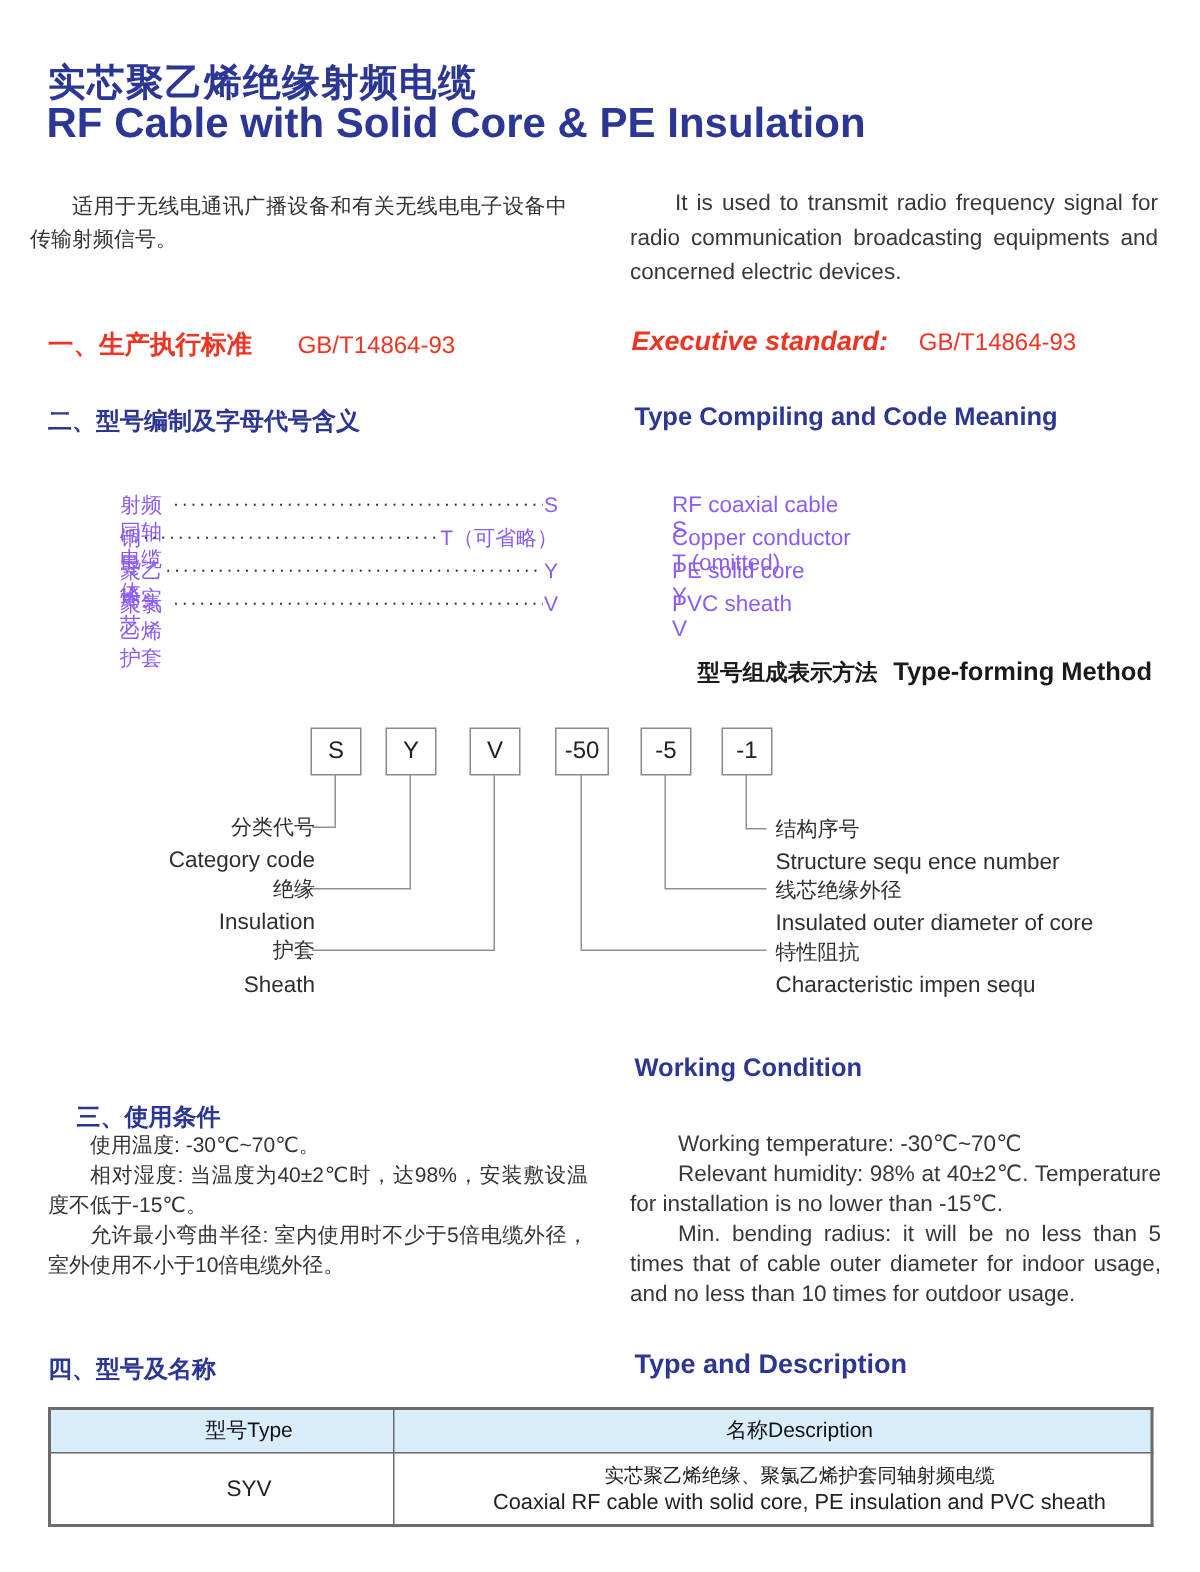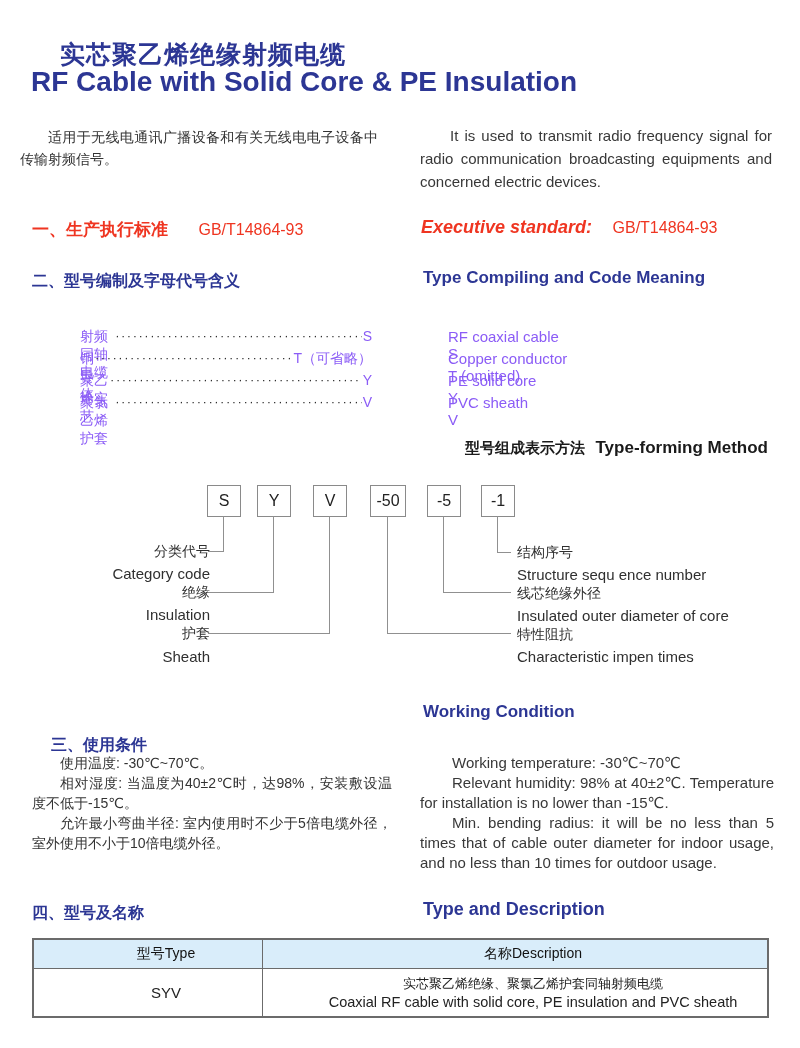--- a/index.html
+++ b/index.html
@@ -65,7 +65,7 @@
 
 <div class="page">
 
-  <div class="abs title-cn blue" style="left:32px;top:38px;margin-left:28px;">实芯聚乙烯绝缘射频电缆</div>
+  <div class="abs title-cn blue" style="left:32px;top:38px;">实芯聚乙烯绝缘射频电缆</div>
   <div class="abs title-en blue" style="left:31px;top:66px;">RF Cable with Solid Core &amp; PE Insulation</div>
 
   <div class="abs intro-cn" style="left:20px;top:126px;">适用于无线电通讯广播设备和有关无线电电子设备中传输射频信号。</div>

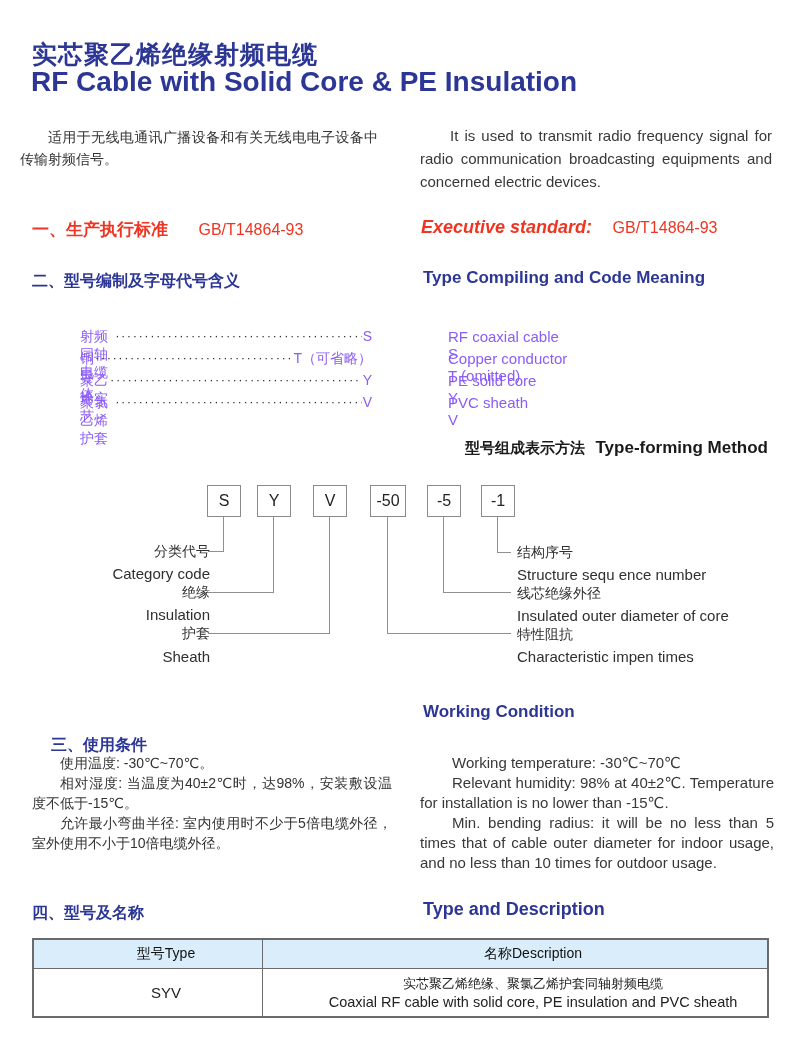--- a/index.html
+++ b/index.html
@@ -168,7 +168,7 @@
     <div class="dlbl-cn lbl-right" style="top:115px;">线芯绝缘外径</div>
     <div class="dlbl-en lbl-right" style="top:137px;">Insulated outer diameter of core</div>
     <div class="dlbl-cn lbl-right" style="top:156px;">特性阻抗</div>
-    <div class="dlbl-en lbl-right" style="top:178px;">Characteristic impen times</div>
+    <div class="dlbl-en lbl-right" style="top:178px;">Characteristic impen sequ</div>
   </div>
 
   <div class="abs blue b h-sec-cn" style="left:32px;top:735px;margin-left:19px;">三、使用条件</div>

